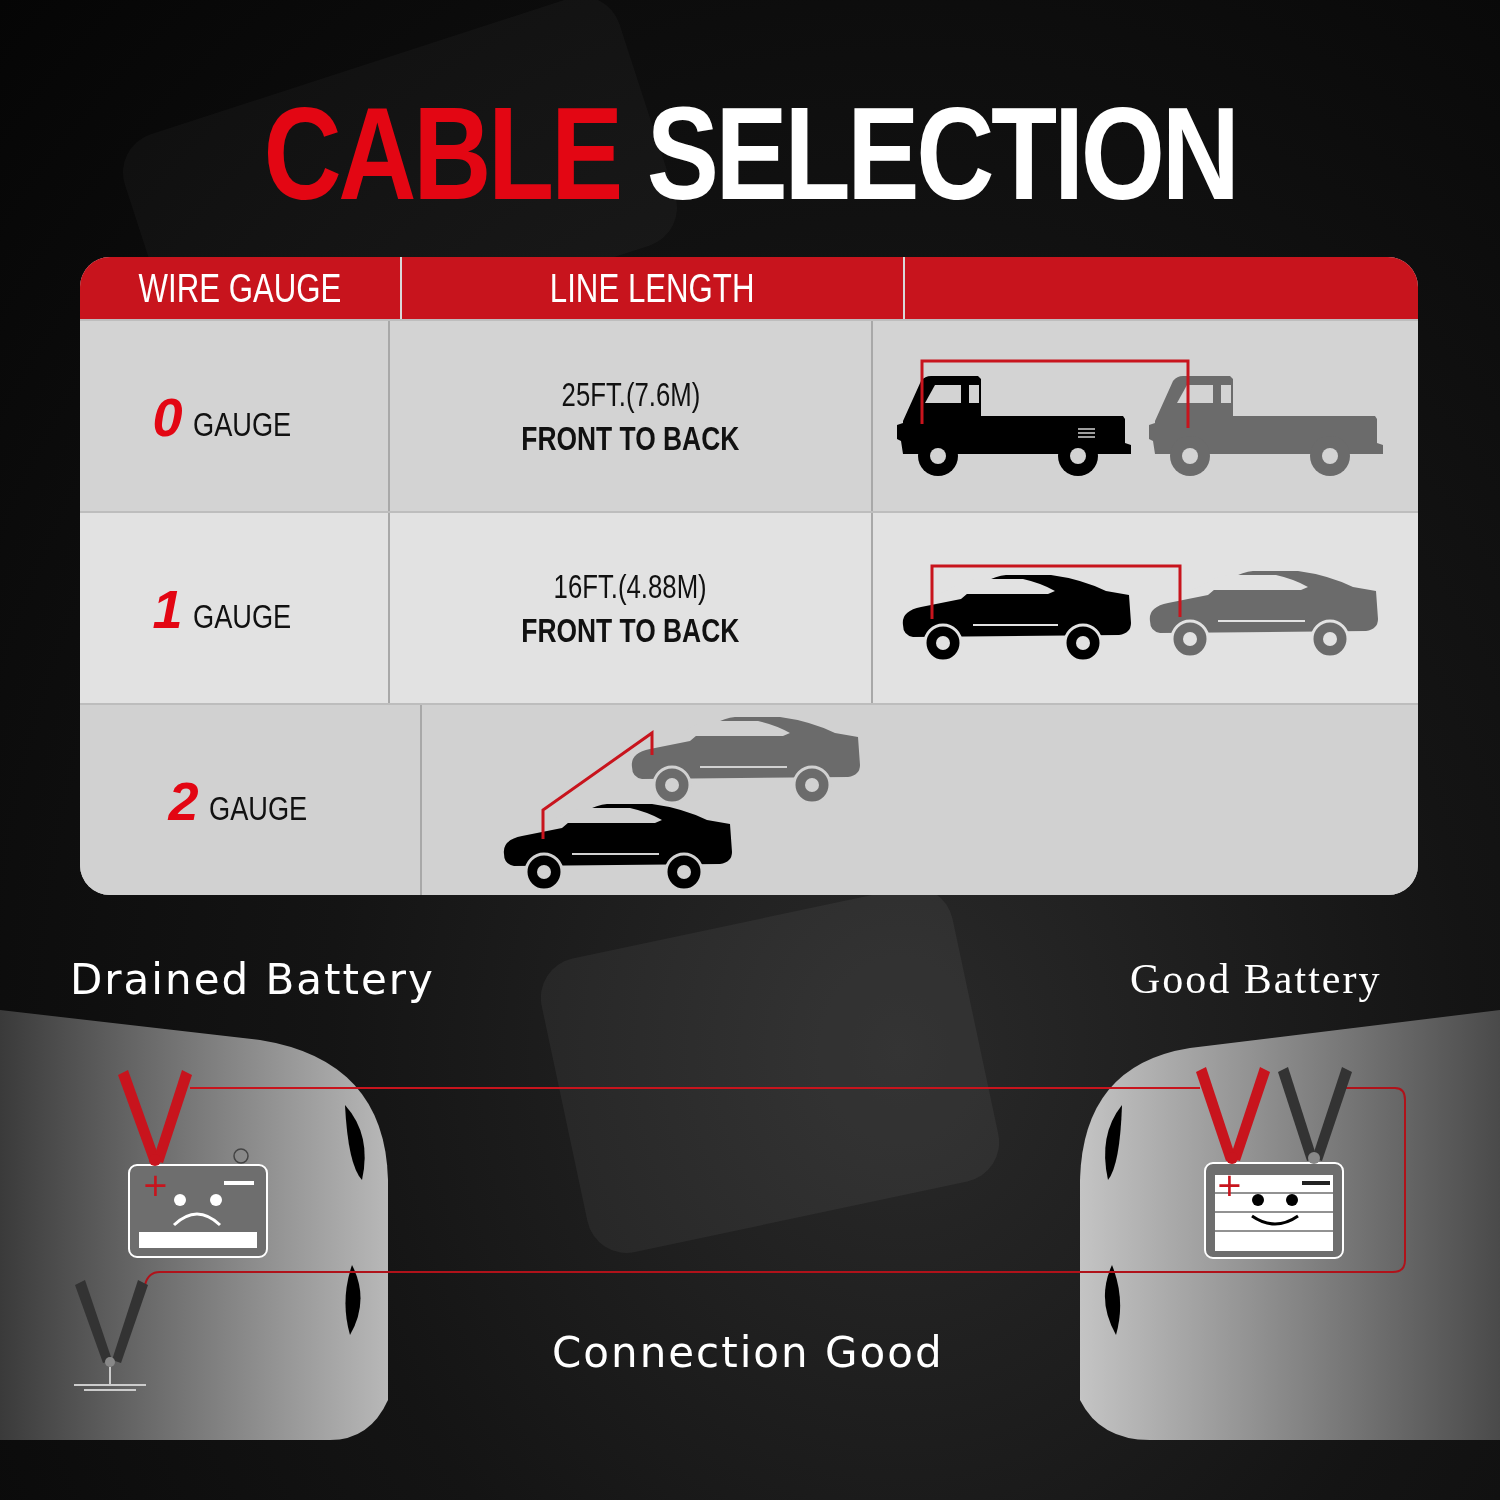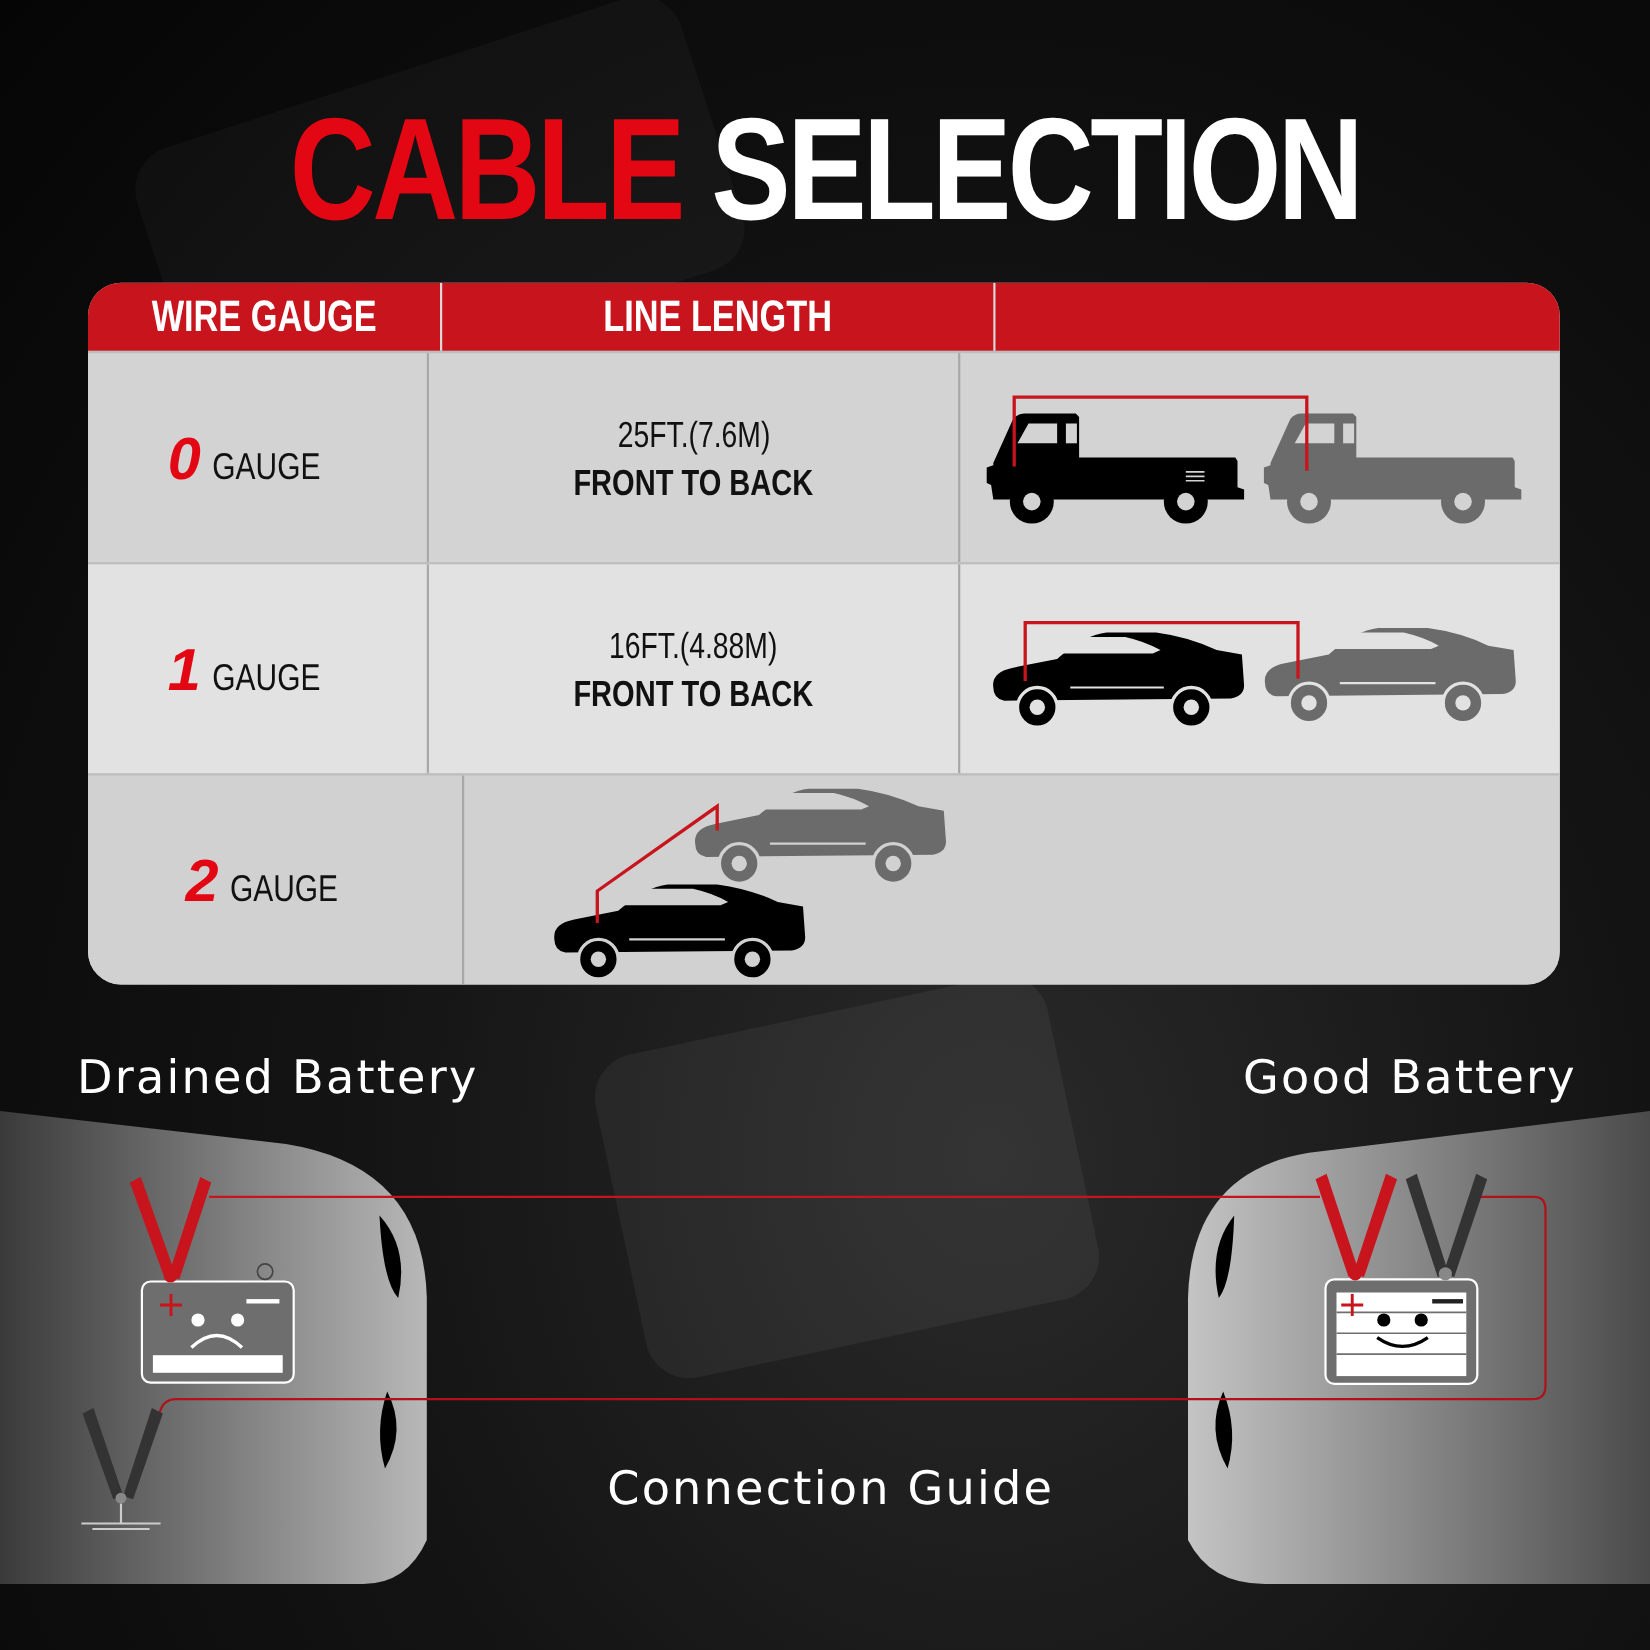--- a/index.html
+++ b/index.html
@@ -14,7 +14,7 @@
   .title .white{color:#ffffff;}
   .table{position:absolute;left:80px;top:257px;width:1338px;height:638px;border-radius:30px;overflow:hidden;background:#d6d6d6;}
   .thead{position:absolute;left:0;top:0;width:100%;height:62px;background:#c8141d;display:flex;}
-  .th{height:62px;display:flex;align-items:center;justify-content:center;color:#fff;font-weight:700;font-size:40px;
+  .th{height:62px;display:flex;align-items:center;justify-content:center;color:#fff;font-weight:400;font-size:40px;
     border-right:2px solid #d9d9d9;box-sizing:border-box;}
   .th span{display:inline-block;transform:scaleX(0.78);white-space:nowrap;}
   .col1{width:342px;} .col2{width:533px;} .col3{width:545px;border-right:none;}

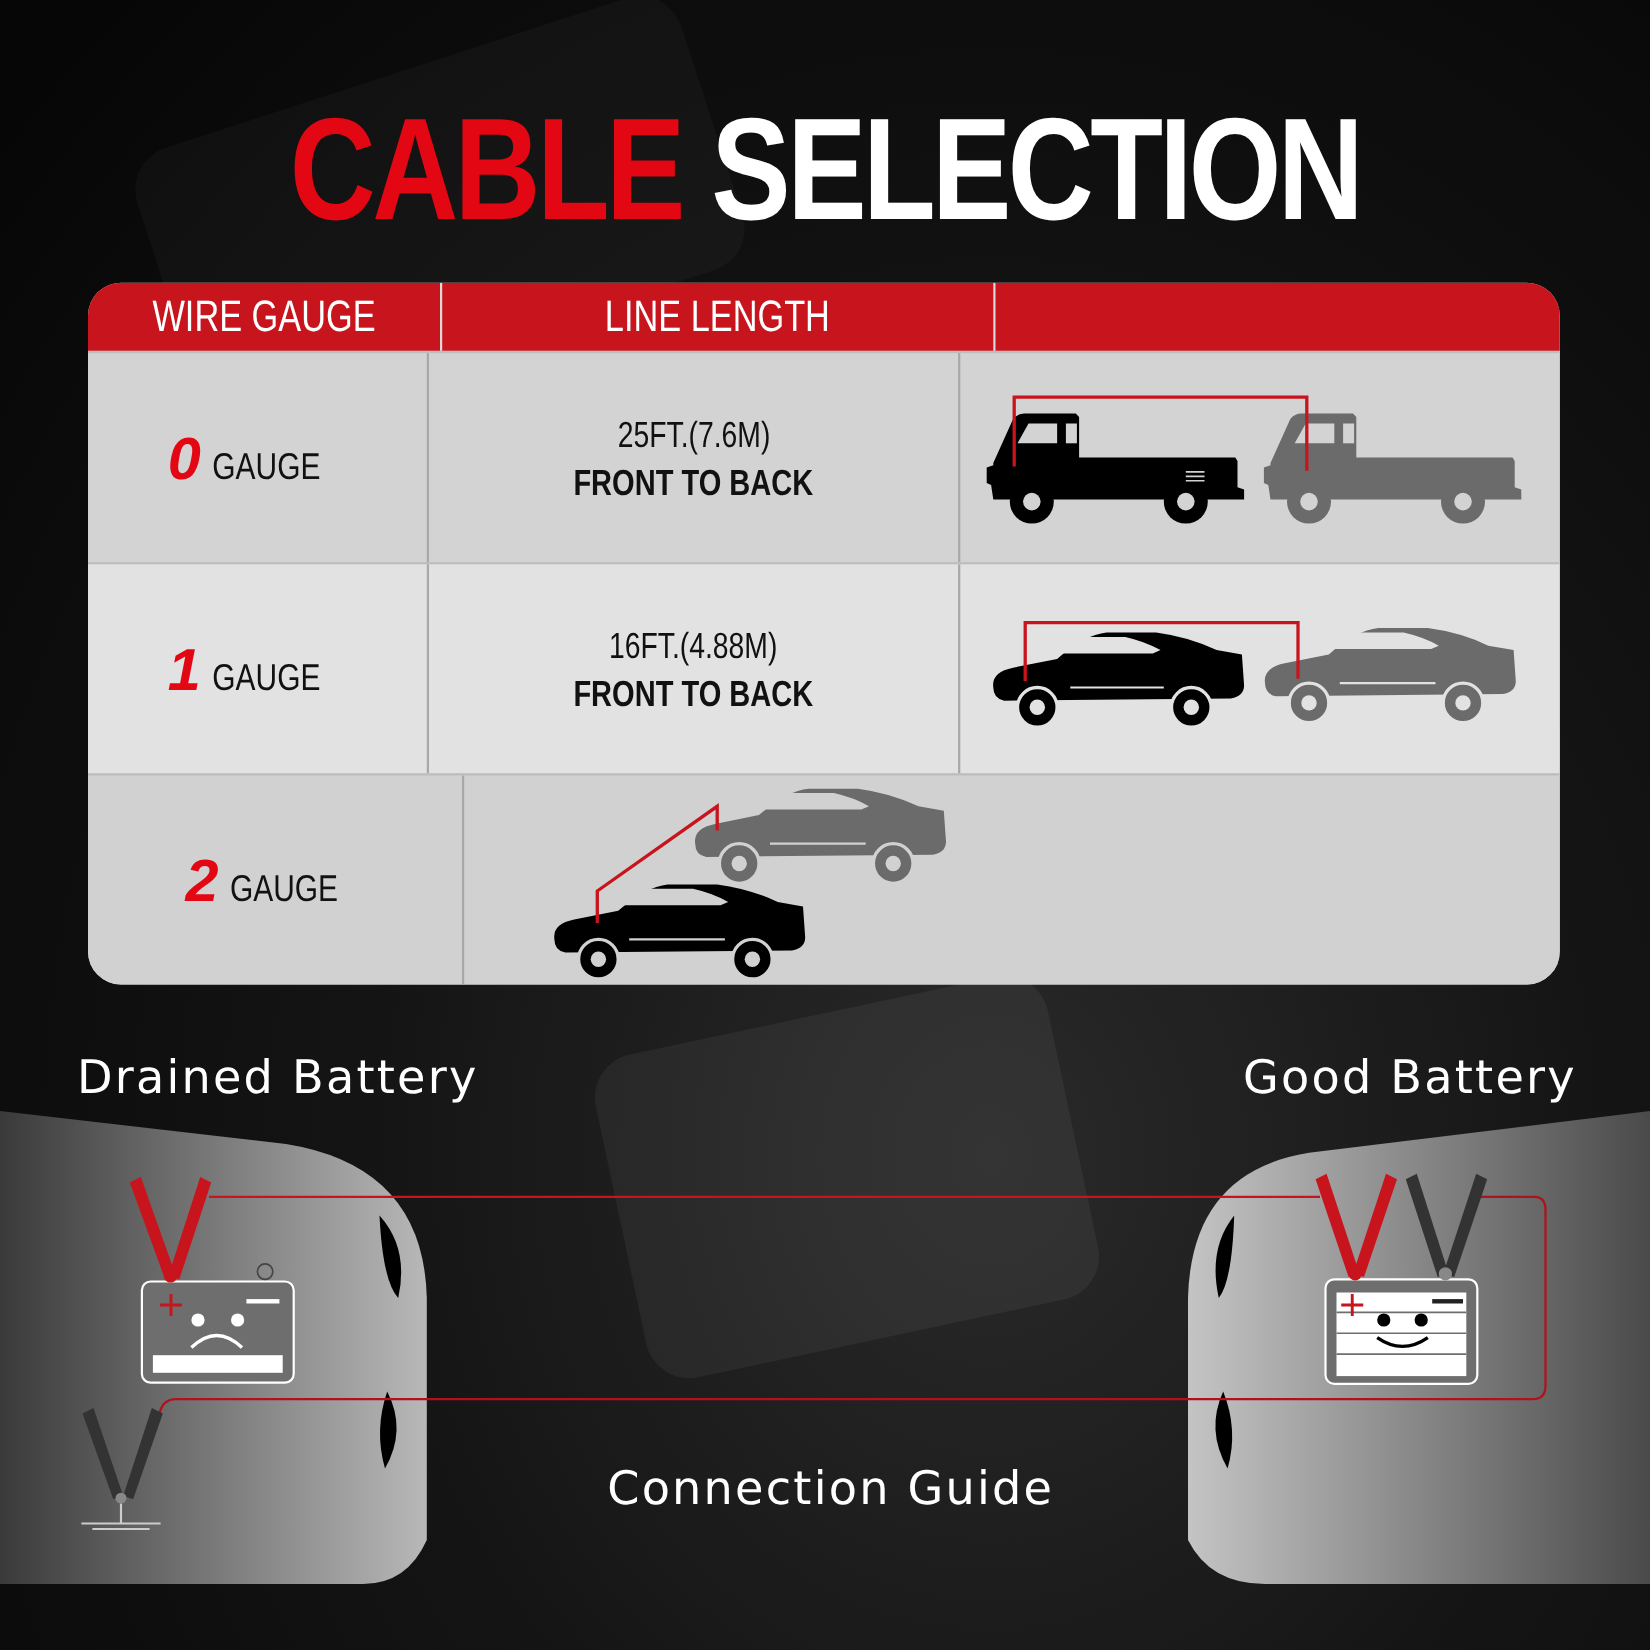--- a/index.html
+++ b/index.html
@@ -166,7 +166,7 @@
 </div>
 
 <div class="section-label" style="left:70px;top:955px;">Drained Battery</div>
-<div class="section-label" style="left:1130px;top:955px;">Good Battery</div>
+<div class="section-label" style="left:1130px;top:955px;font-family:Liberation Serif, serif;">Good Battery</div>
 <div class="section-label" style="left:552px;top:1328px;">Connection Guide</div>
 
 <svg class="panel" width="1500" height="500" viewBox="0 1000 1500 500" style="left:0;top:1000px;">

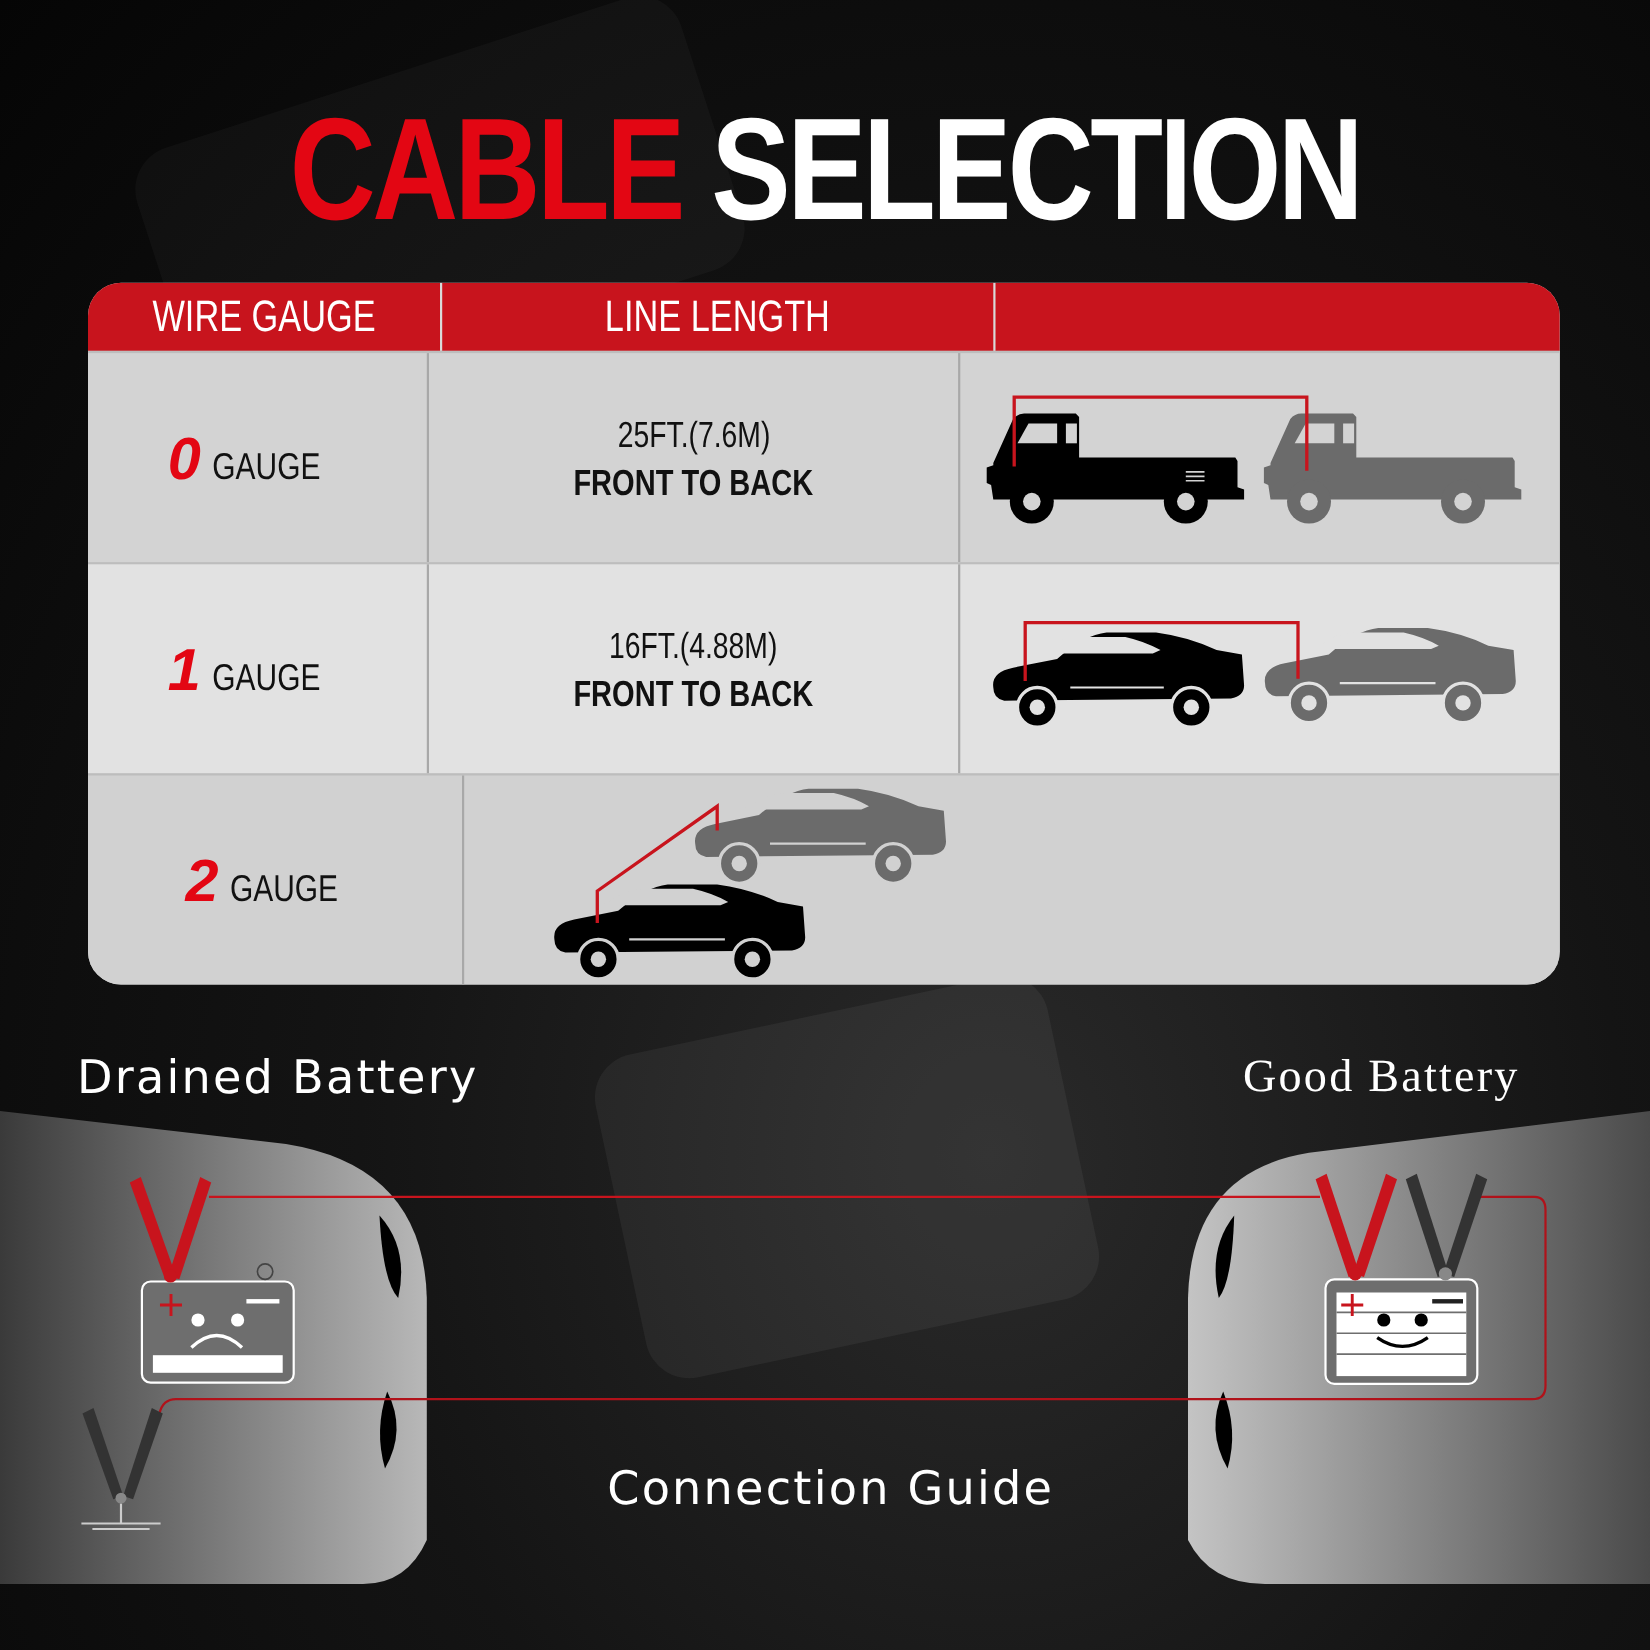--- a/index.html
+++ b/index.html
@@ -167,7 +167,7 @@
 
 <div class="section-label" style="left:70px;top:955px;">Drained Battery</div>
 <div class="section-label" style="left:1130px;top:955px;font-family:Liberation Serif, serif;">Good Battery</div>
-<div class="section-label" style="left:552px;top:1328px;">Connection Guide</div>
+<div class="section-label" style="left:552px;top:1328px;">Connection Good</div>
 
 <svg class="panel" width="1500" height="500" viewBox="0 1000 1500 500" style="left:0;top:1000px;">
   <defs>

